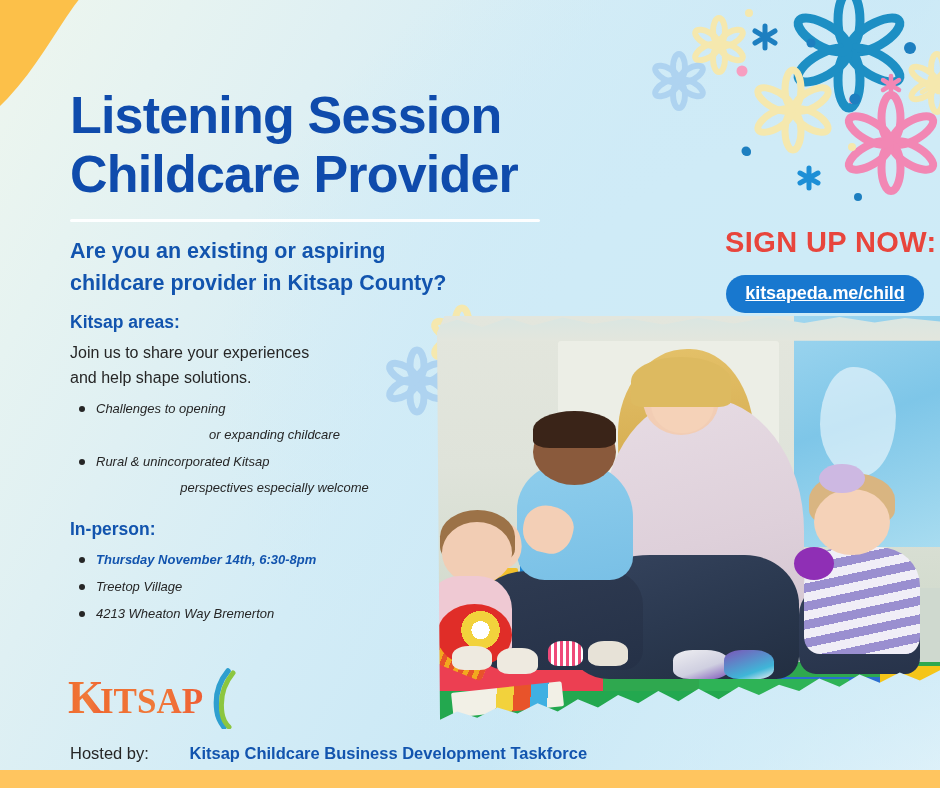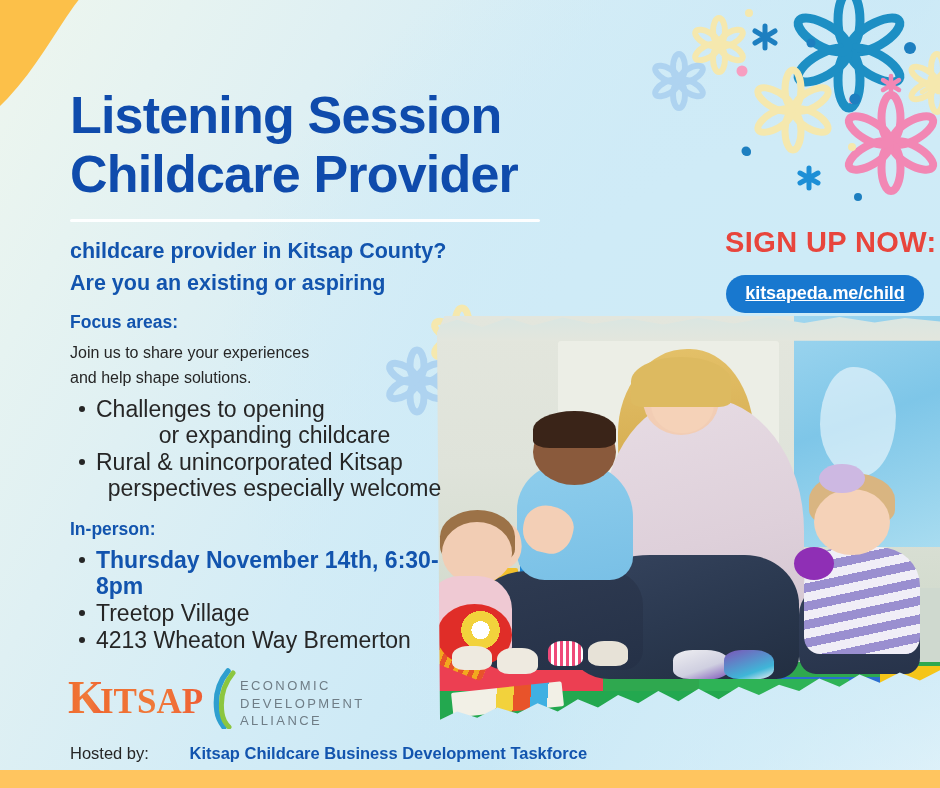--- a/index.html
+++ b/index.html
@@ -358,8 +358,8 @@
   <div class="divider"></div>
 
   <div class="subhead">
+    <div>Are you an existing or aspiring</div>
     <div>childcare provider in Kitsap County?</div>
-    <div>Are you an existing or aspiring</div>
   </div>
 
   <div class="section sec-focus">

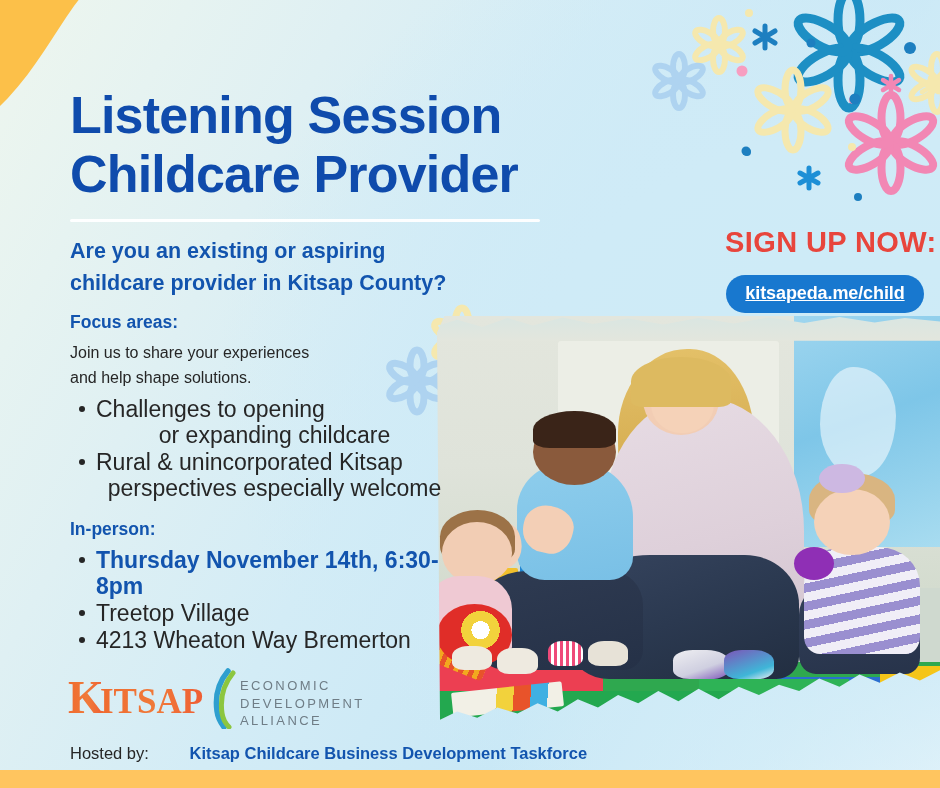--- a/index.html
+++ b/index.html
@@ -363,7 +363,7 @@
   </div>
 
   <div class="section sec-focus">
-    <div class="sec-label">Focus areas:</div>
+    <div class="sec-label">Kitsap areas:</div>
     <div class="sec-body">
       <div>Join us to share your experiences</div>
       <div>and help shape solutions.</div>

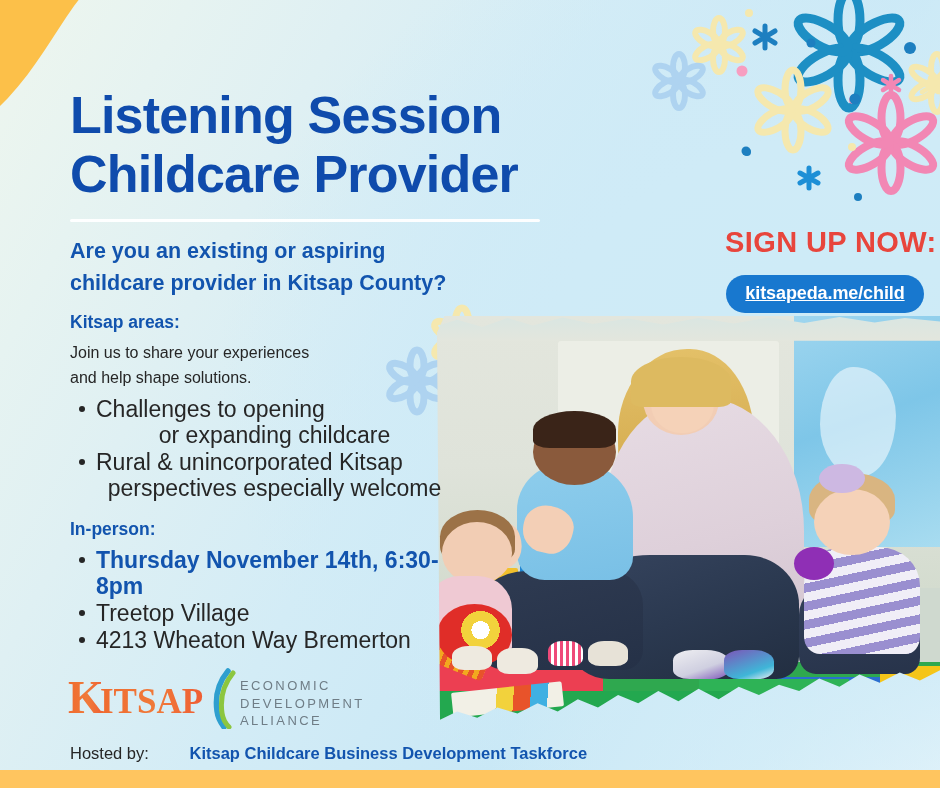--- a/index.html
+++ b/index.html
@@ -150,7 +150,7 @@
   .sec-label{color:#1254ae;font-weight:700;font-size:17.5px;line-height:24px;}
   .sec-body{color:#262626;font-size:16px;line-height:25px;margin-top:6px;font-weight:400;}
   ul.bullets{margin:6px 0 0 0;padding:0 0 0 26px;list-style:none;}
-  ul.bullets li{position:relative;color:#262626;font-size:23px;line-height:26px;margin-bottom:1px;}
+  ul.bullets li{position:relative;color:#262626;font-size:13px;line-height:26px;margin-bottom:1px;font-style:italic;}
   ul.bullets li:before{content:"";position:absolute;left:-17px;top:10px;width:6px;height:6px;border-radius:50%;background:#262626;}
   ul.bullets li.strong{color:#1254ae;font-weight:700;}
   ul.bullets li.strong:before{background:#262626;}

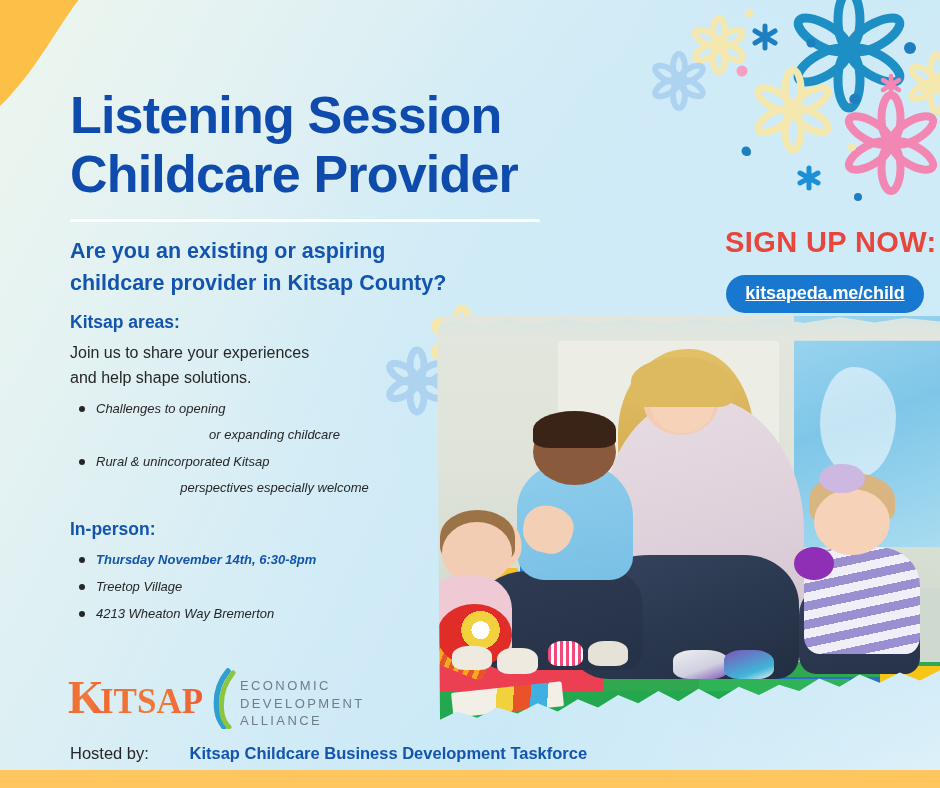--- a/index.html
+++ b/index.html
@@ -414,11 +414,6 @@
         <path d="M25,6 C15,18 12,32 14,46 C15,53 18,57 21,60" stroke="#8cc63f" stroke-width="5" fill="none" stroke-linecap="round"></path>
       </svg>
     </div>
-    <div class="logo-eda">
-      <div>ECONOMIC</div>
-      <div>DEVELOPMENT</div>
-      <div>ALLIANCE</div>
-    </div>
   </div>
 
   <div class="hosted">

